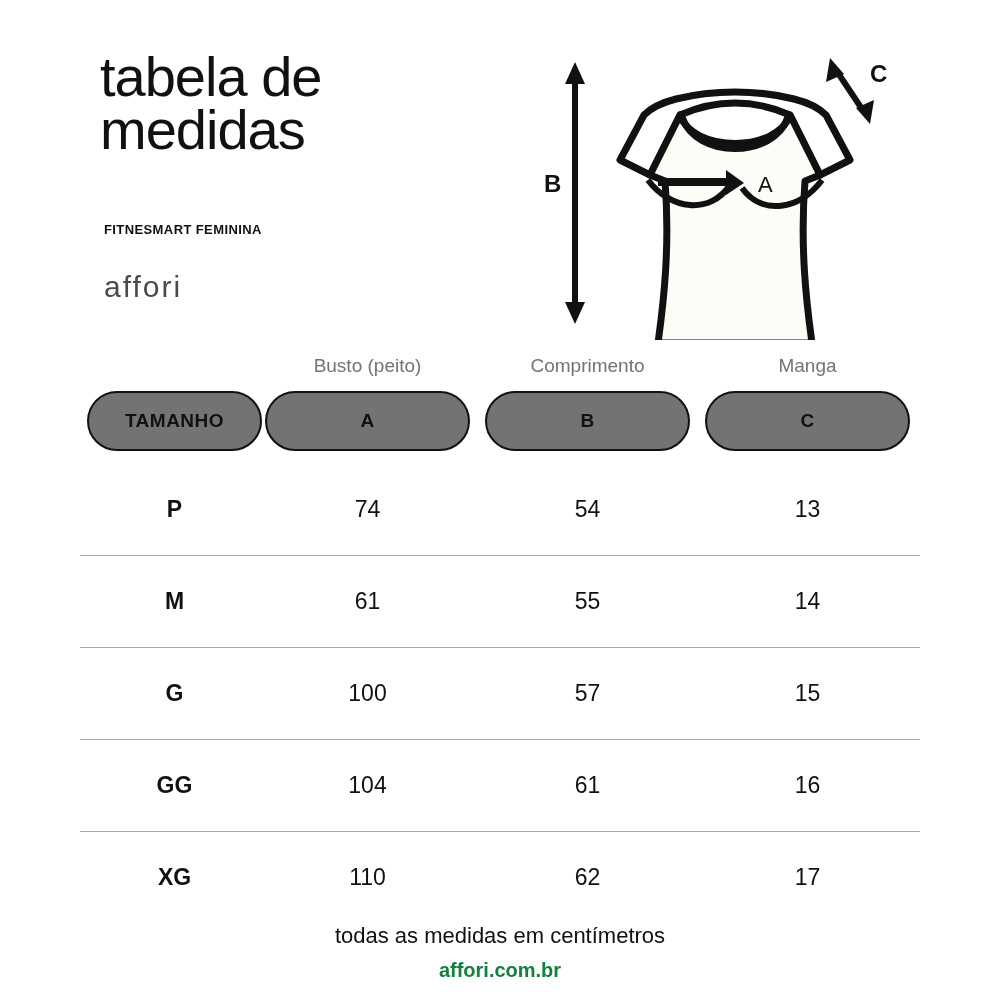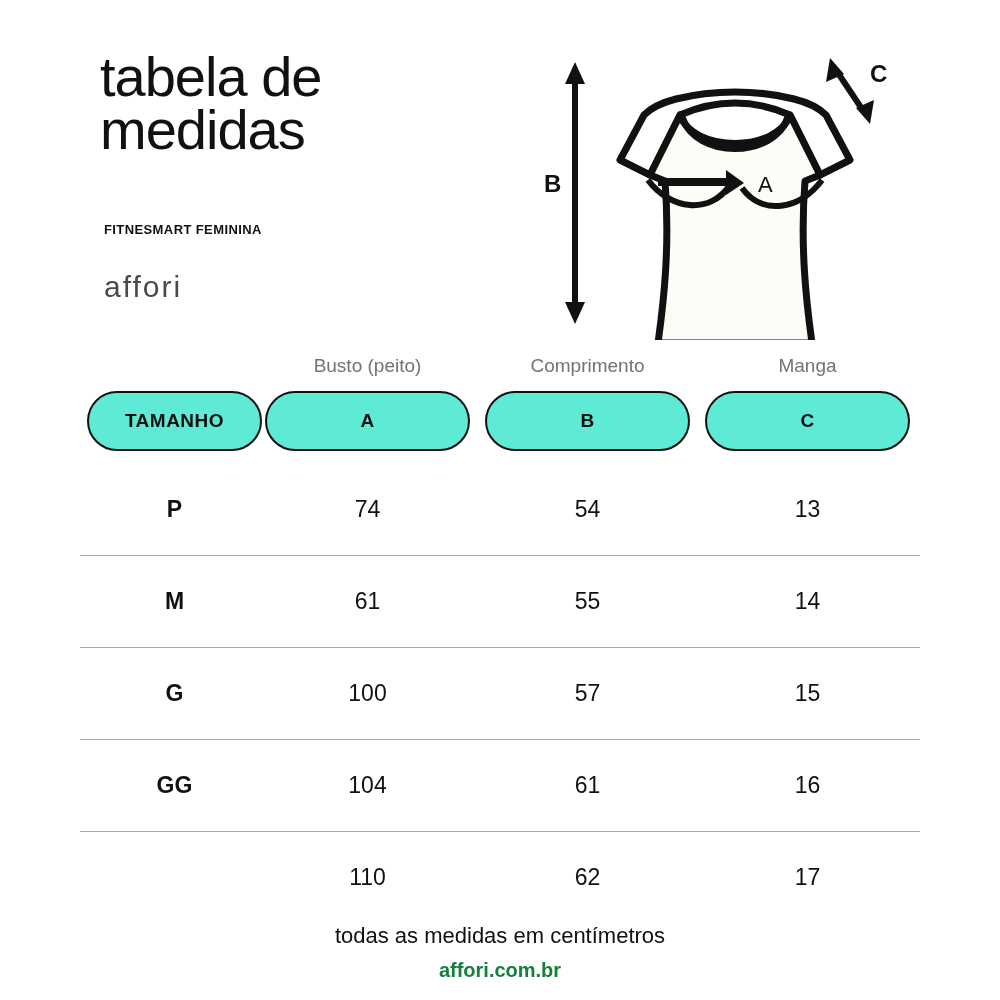--- a/index.html
+++ b/index.html
@@ -53,7 +53,7 @@
     border: 2.5px solid #111; border-radius: 32px;
     display: flex; align-items: center; justify-content: center;
     font-size: 19px; font-weight: bold; letter-spacing: 0.5px;
-    background: #5eead4;
+    background: #737373;
   }
   .p0 { left: 7px;  width: 175px; }
   .p1 { left: 185px; width: 205px; }

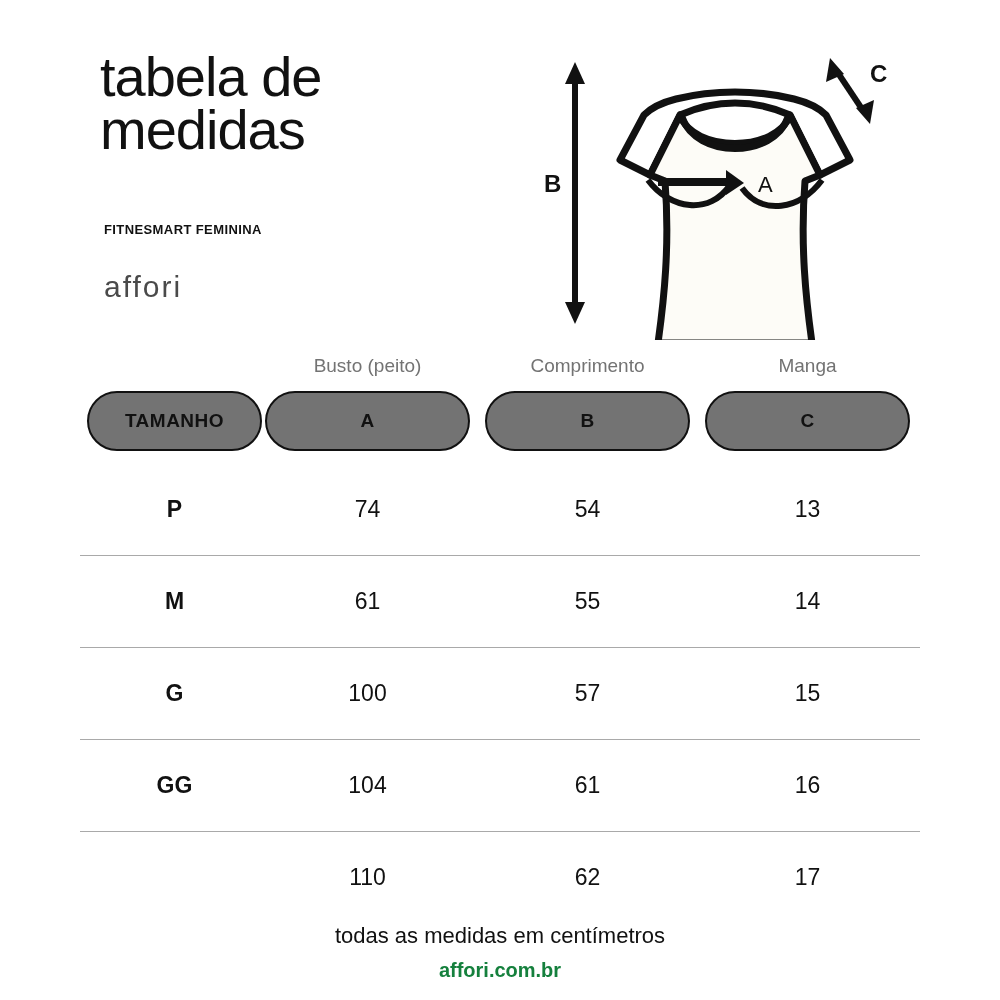--- a/index.html
+++ b/index.html
@@ -174,6 +174,7 @@
       </div>
 
       <div class="row">
+        <div class="cell c0">XG</div>
         <div class="cell c1">110</div>
         <div class="cell c2">62</div>
         <div class="cell c3">17</div>

